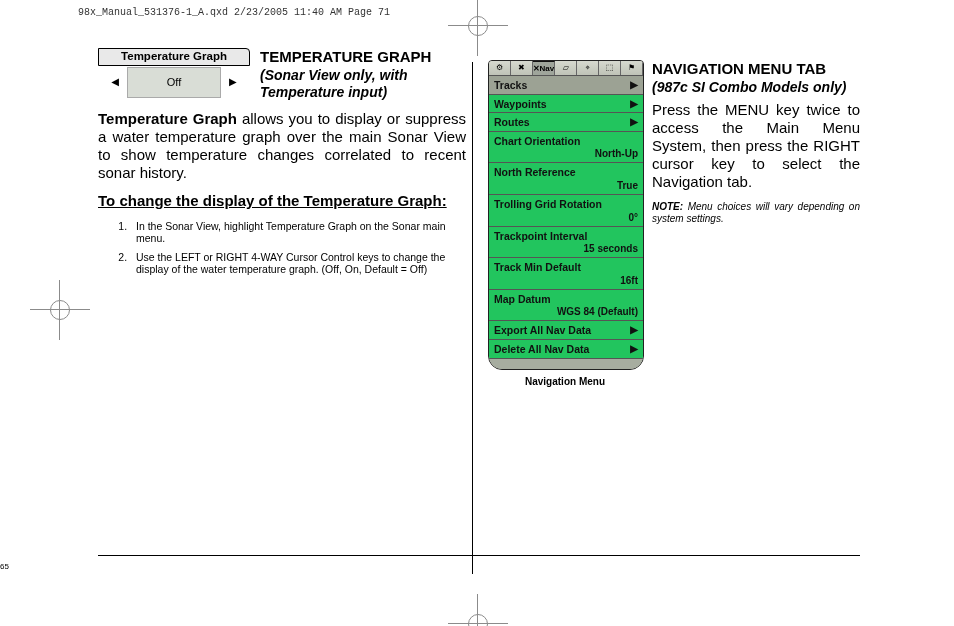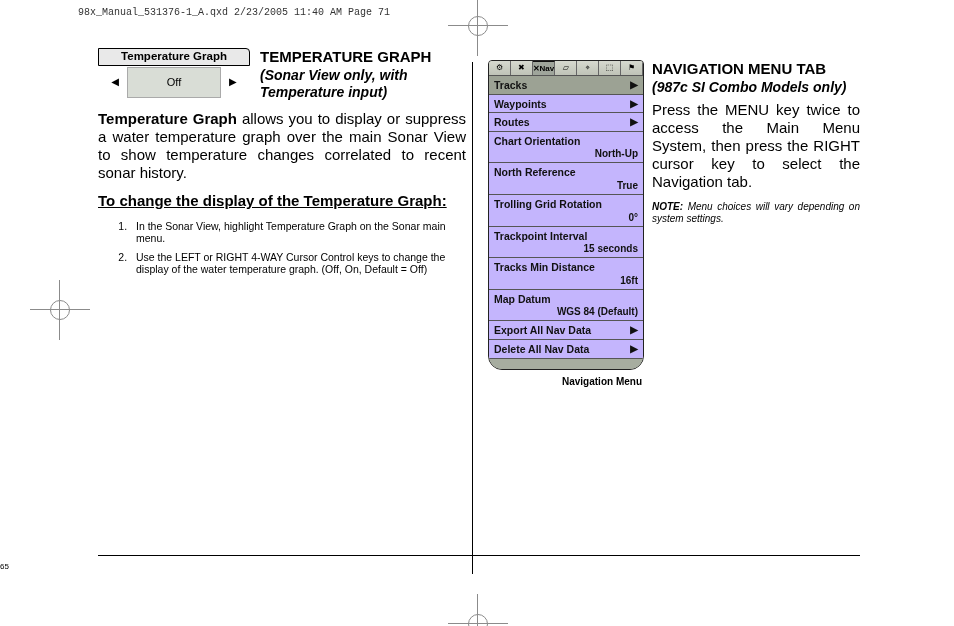--- a/index.html
+++ b/index.html
@@ -189,7 +189,7 @@
     font-family: Arial, sans-serif;
     font-size: 10.5px;
     color: #111;
-    background: #c4b5fd;
+    background: #22c55e;
   }
   .nav-item.sel { background: #9ca294; }
   .nav-sub {

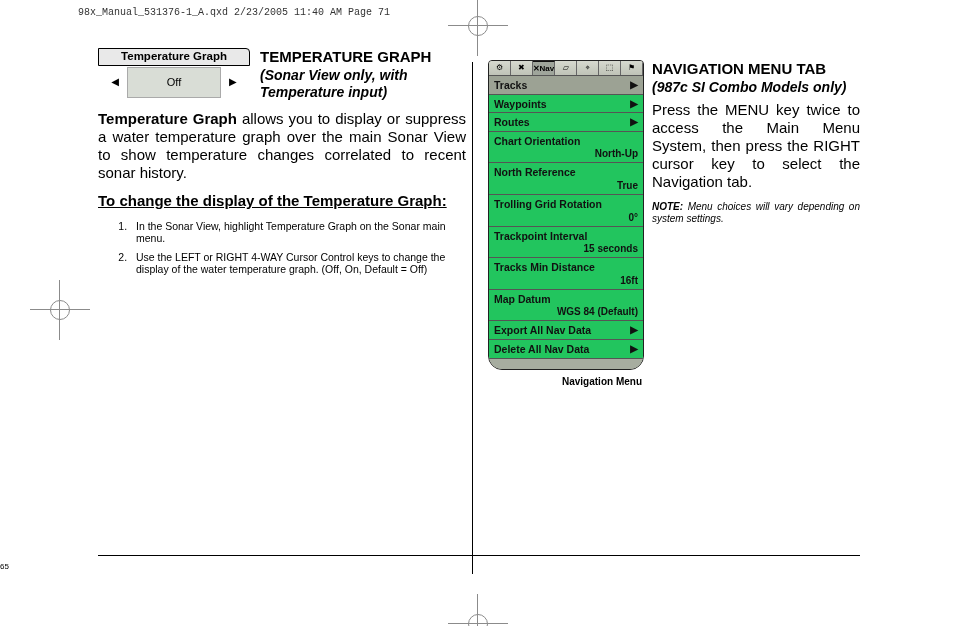--- a/index.html
+++ b/index.html
@@ -286,7 +286,7 @@
           <div class="nav-item"><span>North Reference</span><span class="nav-sub">True</span></div>
           <div class="nav-item"><span>Trolling Grid Rotation</span><span class="nav-sub">0°</span></div>
           <div class="nav-item"><span>Trackpoint Interval</span><span class="nav-sub">15 seconds</span></div>
-          <div class="nav-item"><span>Tracks Min Distance</span><span class="nav-sub">16ft</span></div>
+          <div class="nav-item"><span>Track Min Default</span><span class="nav-sub">16ft</span></div>
           <div class="nav-item"><span>Map Datum</span><span class="nav-sub">WGS 84 (Default)</span></div>
           <div class="nav-item no-sub-pad"><span>Export All Nav Data</span><span class="rarrow">▶</span></div>
           <div class="nav-item no-sub-pad"><span>Delete All Nav Data</span><span class="rarrow">▶</span></div>

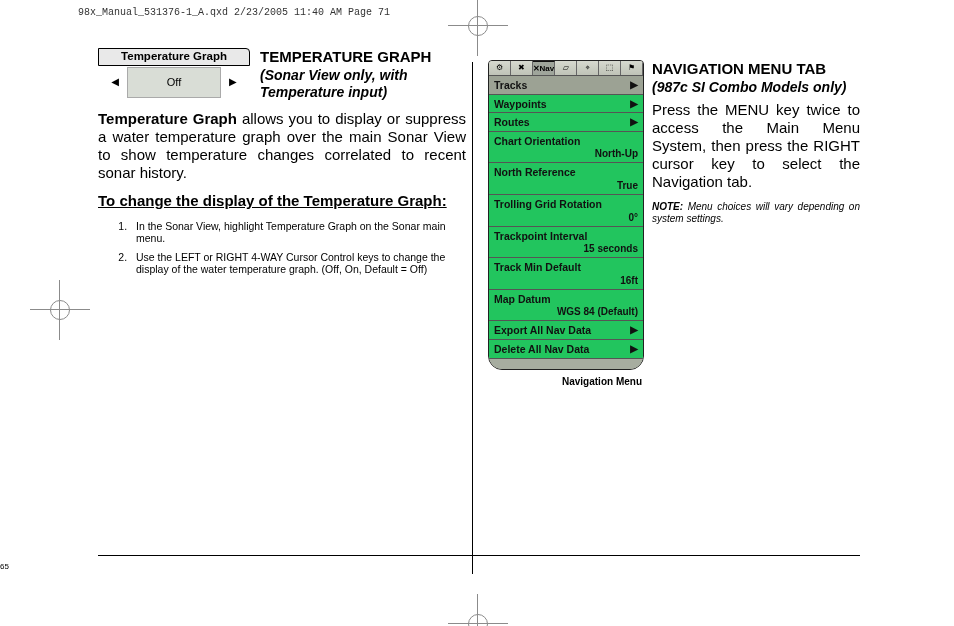--- a/index.html
+++ b/index.html
@@ -207,7 +207,7 @@
   .nav-footspacer { height: 10px; background:#a7ada0; }
   .nav-caption {
     clear: none;
-    text-align: right;
+    text-align: center;
     font-weight: bold;
     font-size: 10px;
     width: 154px;

